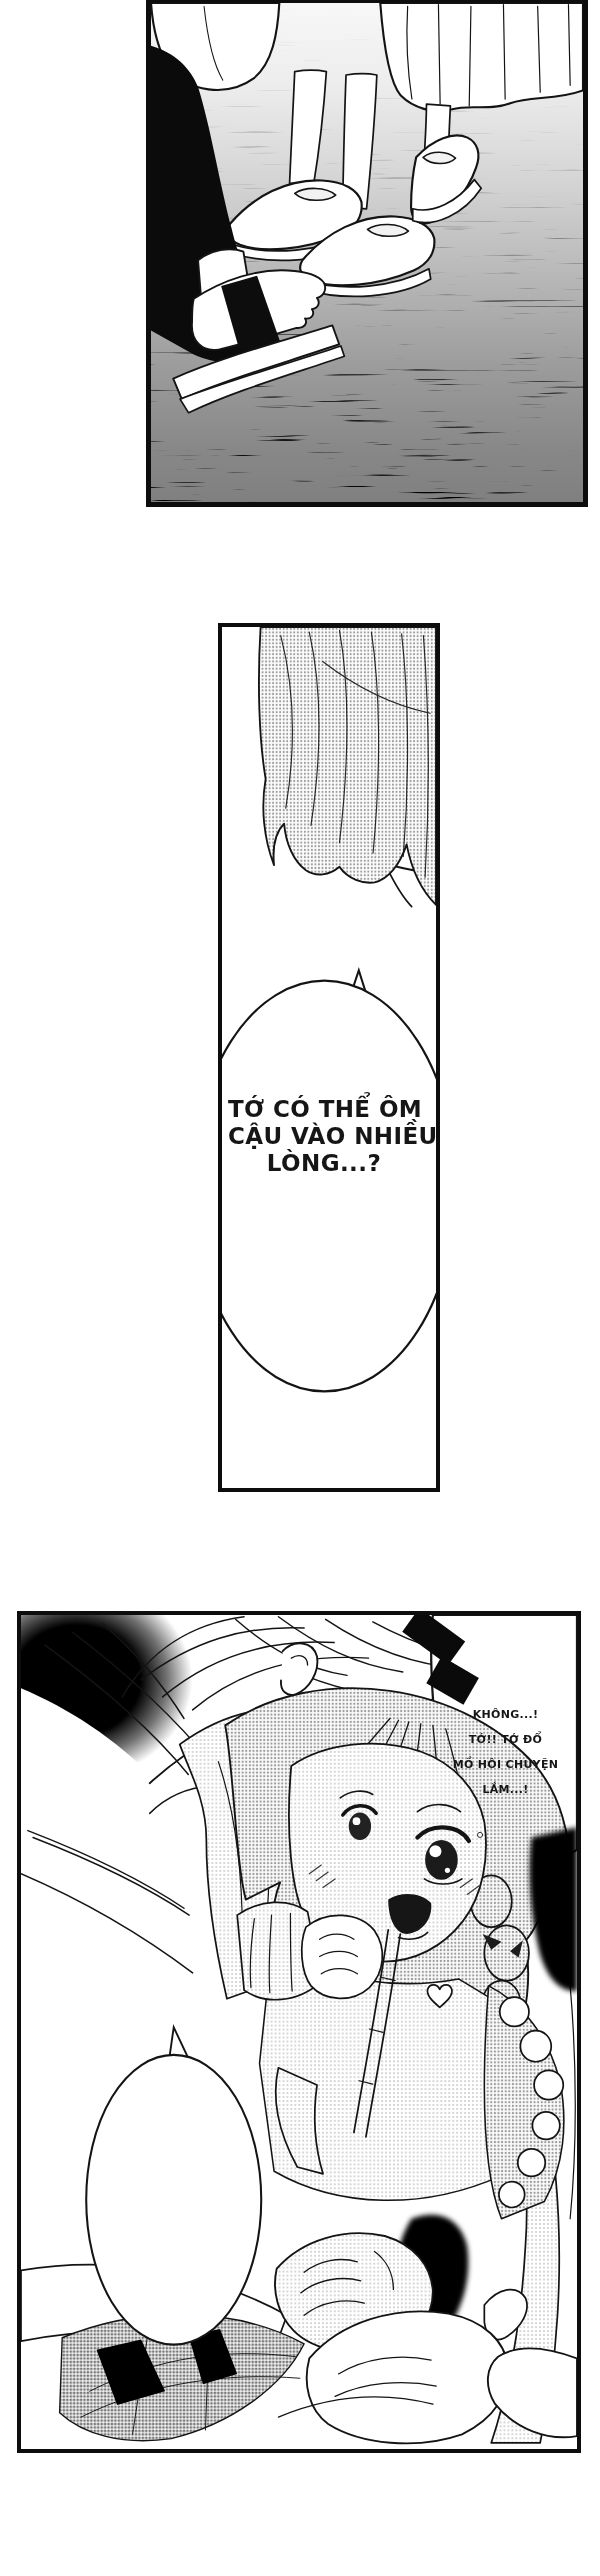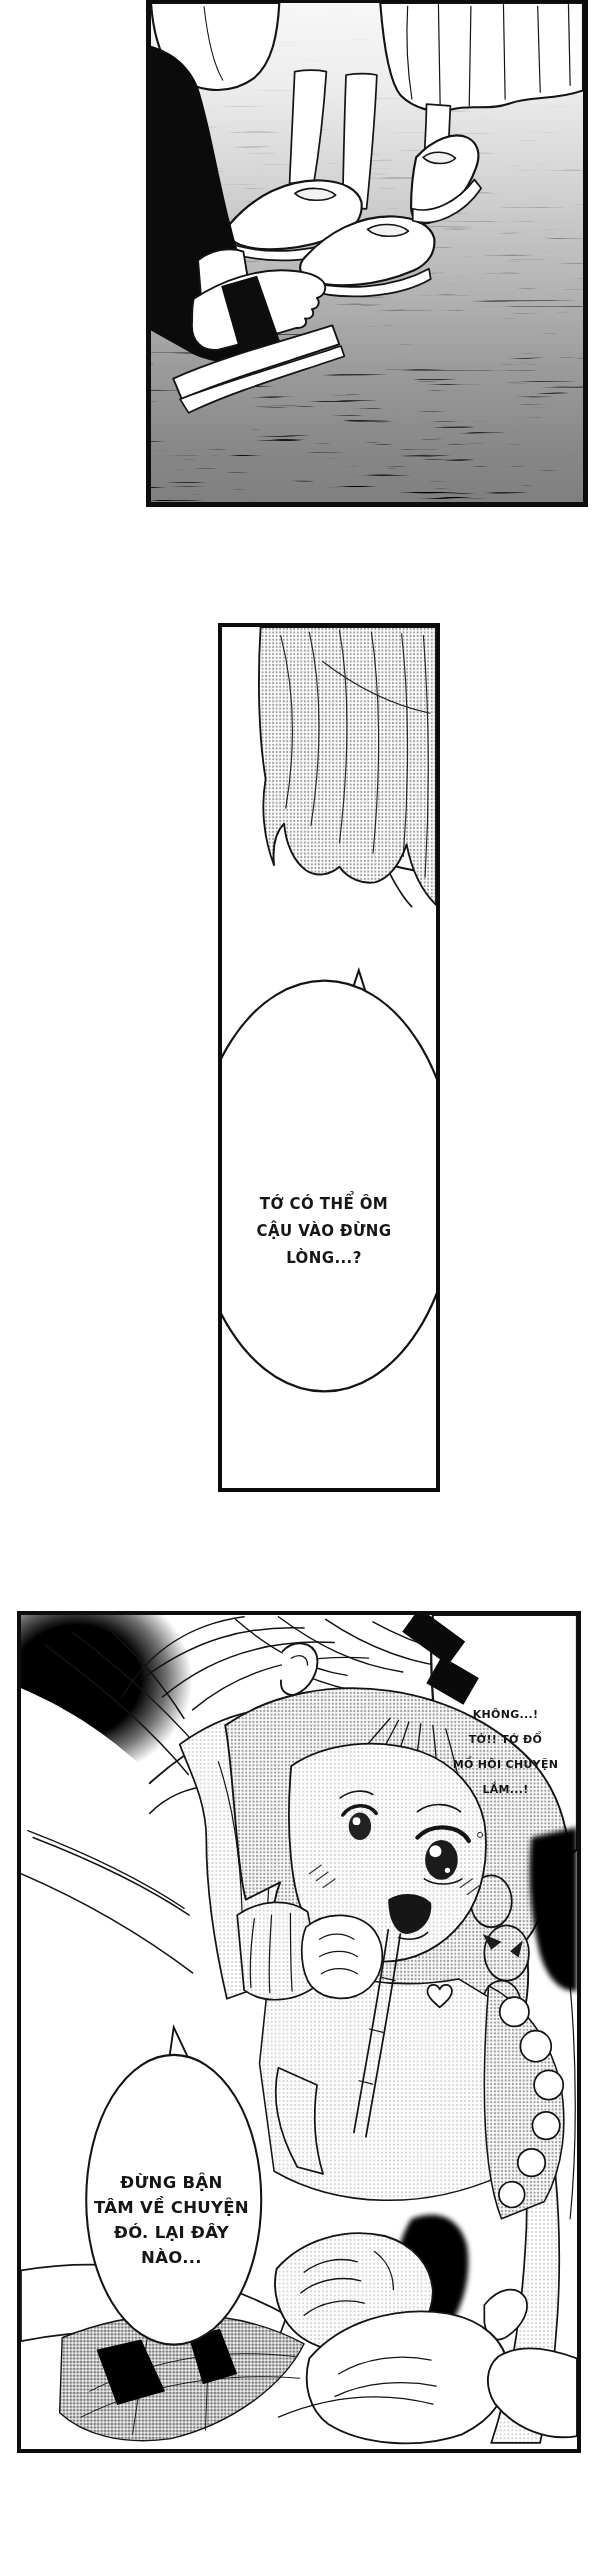--- a/index.html
+++ b/index.html
@@ -23,7 +23,7 @@
     z-index:5;
   }
   .bubble-text div{white-space:nowrap;}
-  .t-hug{left:228px;top:1191px;width:192px;font-size:15px;line-height:27px;letter-spacing:0.4px;}
+  .t-hug{left:228px;top:1096px;width:192px;font-size:23px;line-height:27px;letter-spacing:0.4px;}
   .t-protest{left:433px;top:1702px;width:145px;font-size:11px;line-height:25px;letter-spacing:0.3px;}
   .t-reassure{left:86px;top:2170px;width:171px;font-size:16.5px;line-height:25px;letter-spacing:0.3px;}
 </style>

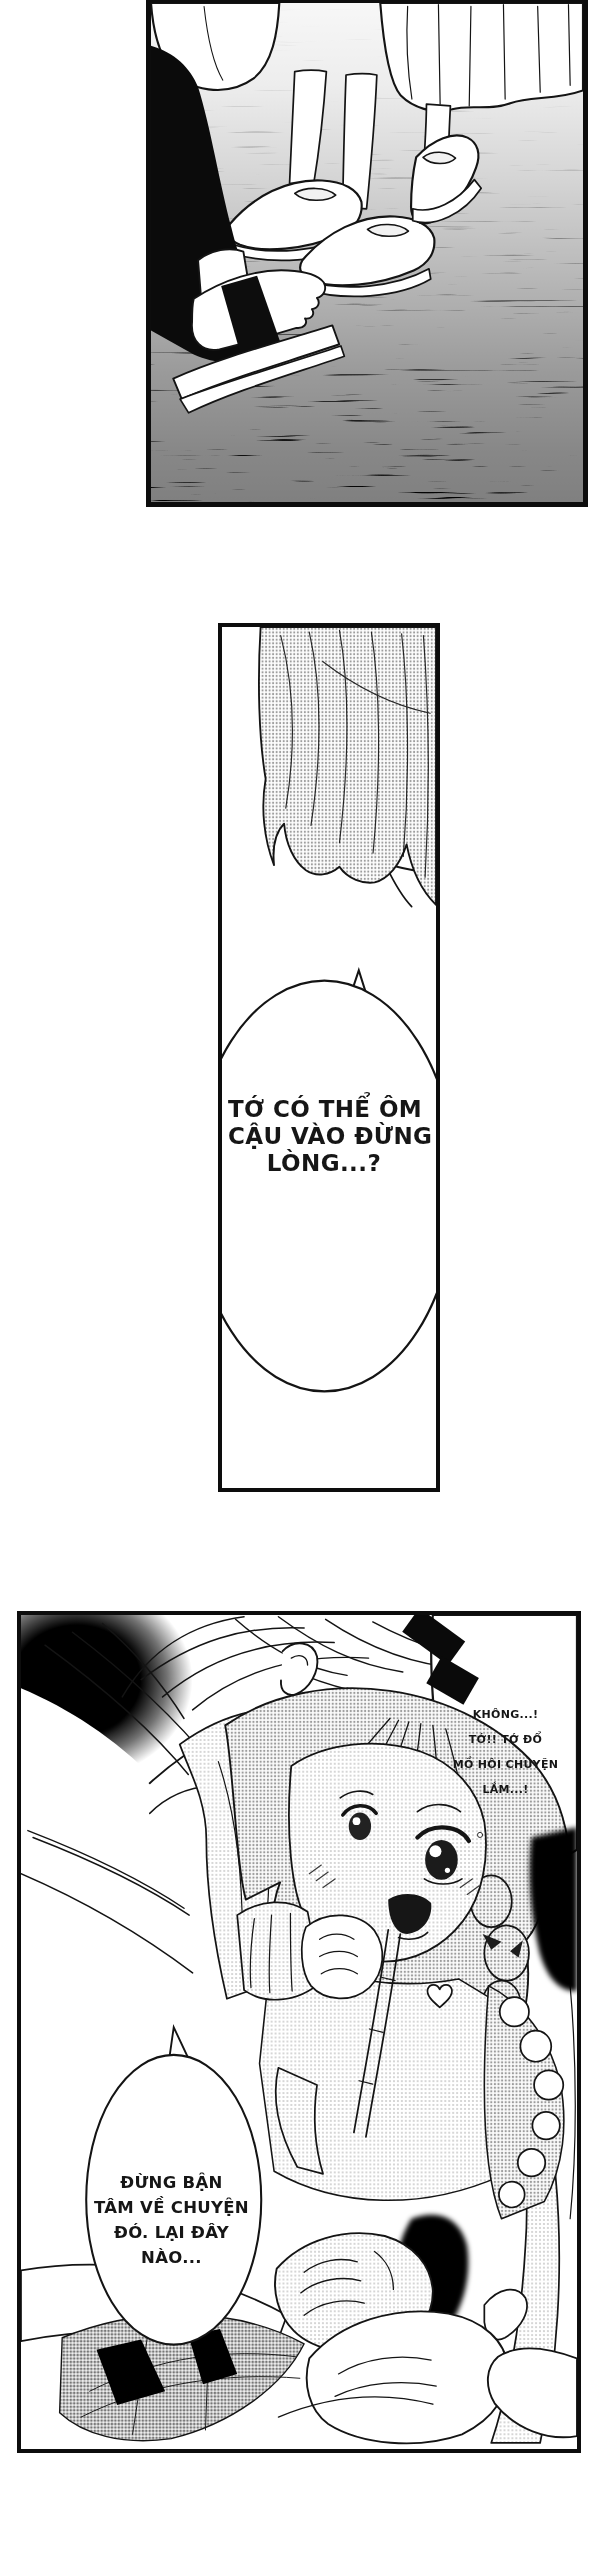--- a/index.html
+++ b/index.html
@@ -332,7 +332,7 @@
 
   <div class="bubble-text t-hug">
     <div>TỚ CÓ THỂ ÔM</div>
-    <div>CẬU VÀO ĐỪNG</div>
+    <div>CẬU VÀO NHIỀU</div>
     <div>LÒNG...?</div>
   </div>
 

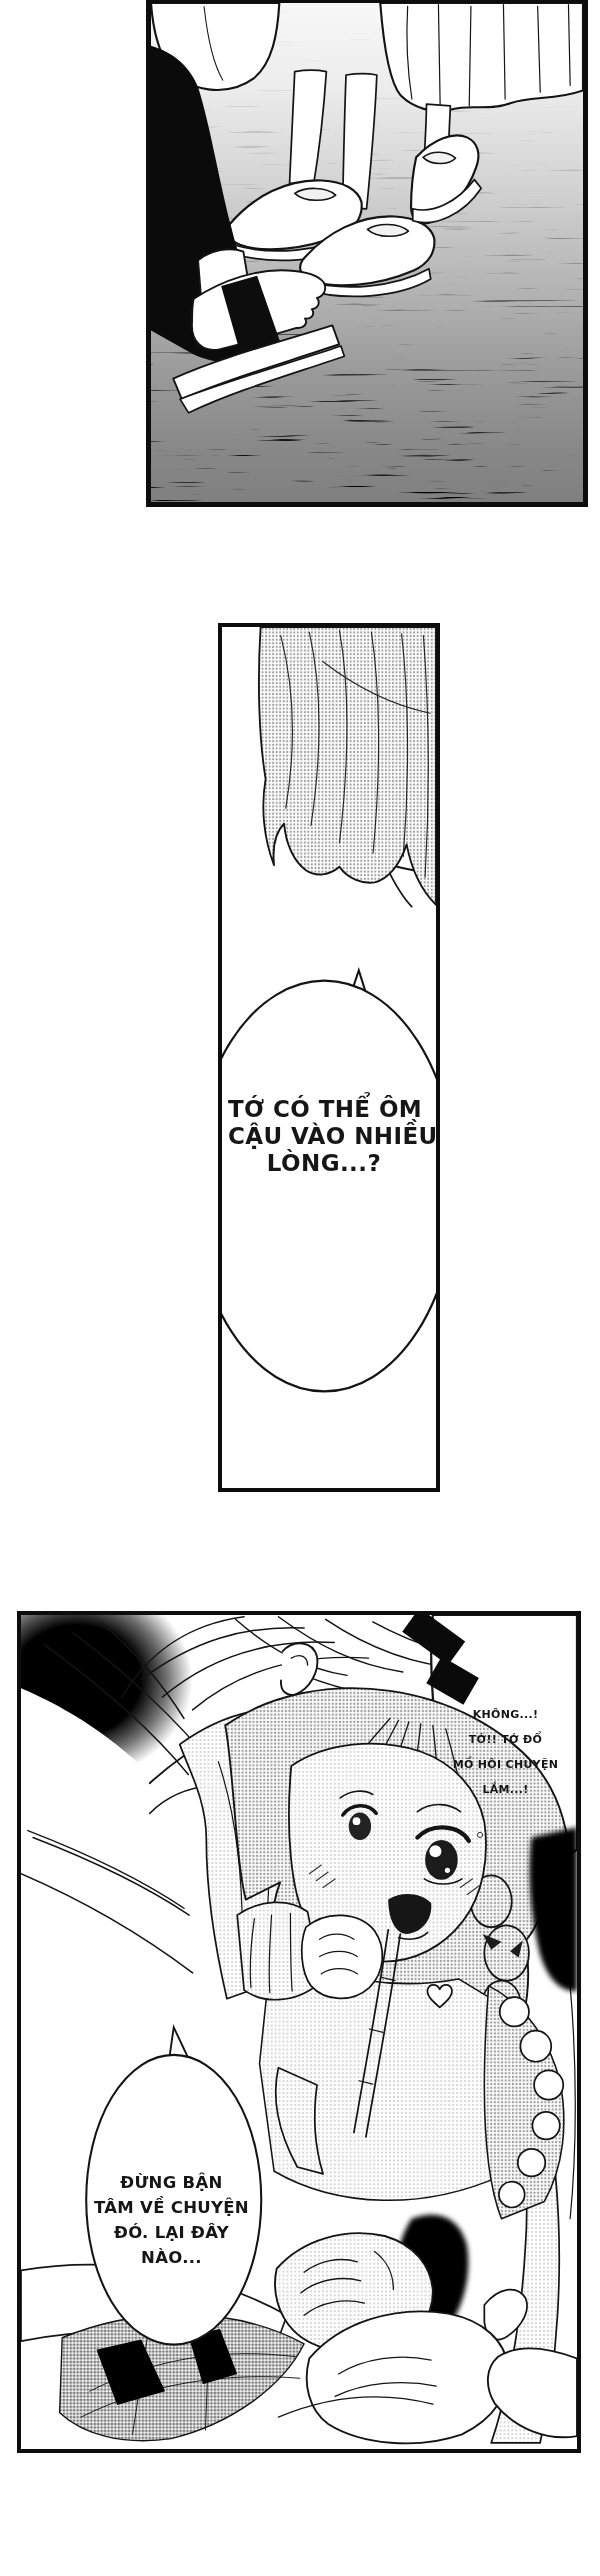--- a/index.html
+++ b/index.html
@@ -343,12 +343,6 @@
     <div>LẮM...!</div>
   </div>
 
-  <div class="bubble-text t-reassure">
-    <div>ĐỪNG BẬN</div>
-    <div>TÂM VỀ CHUYỆN</div>
-    <div>ĐÓ. LẠI ĐÂY</div>
-    <div>NÀO...</div>
-  </div>
 
 </div>
 

